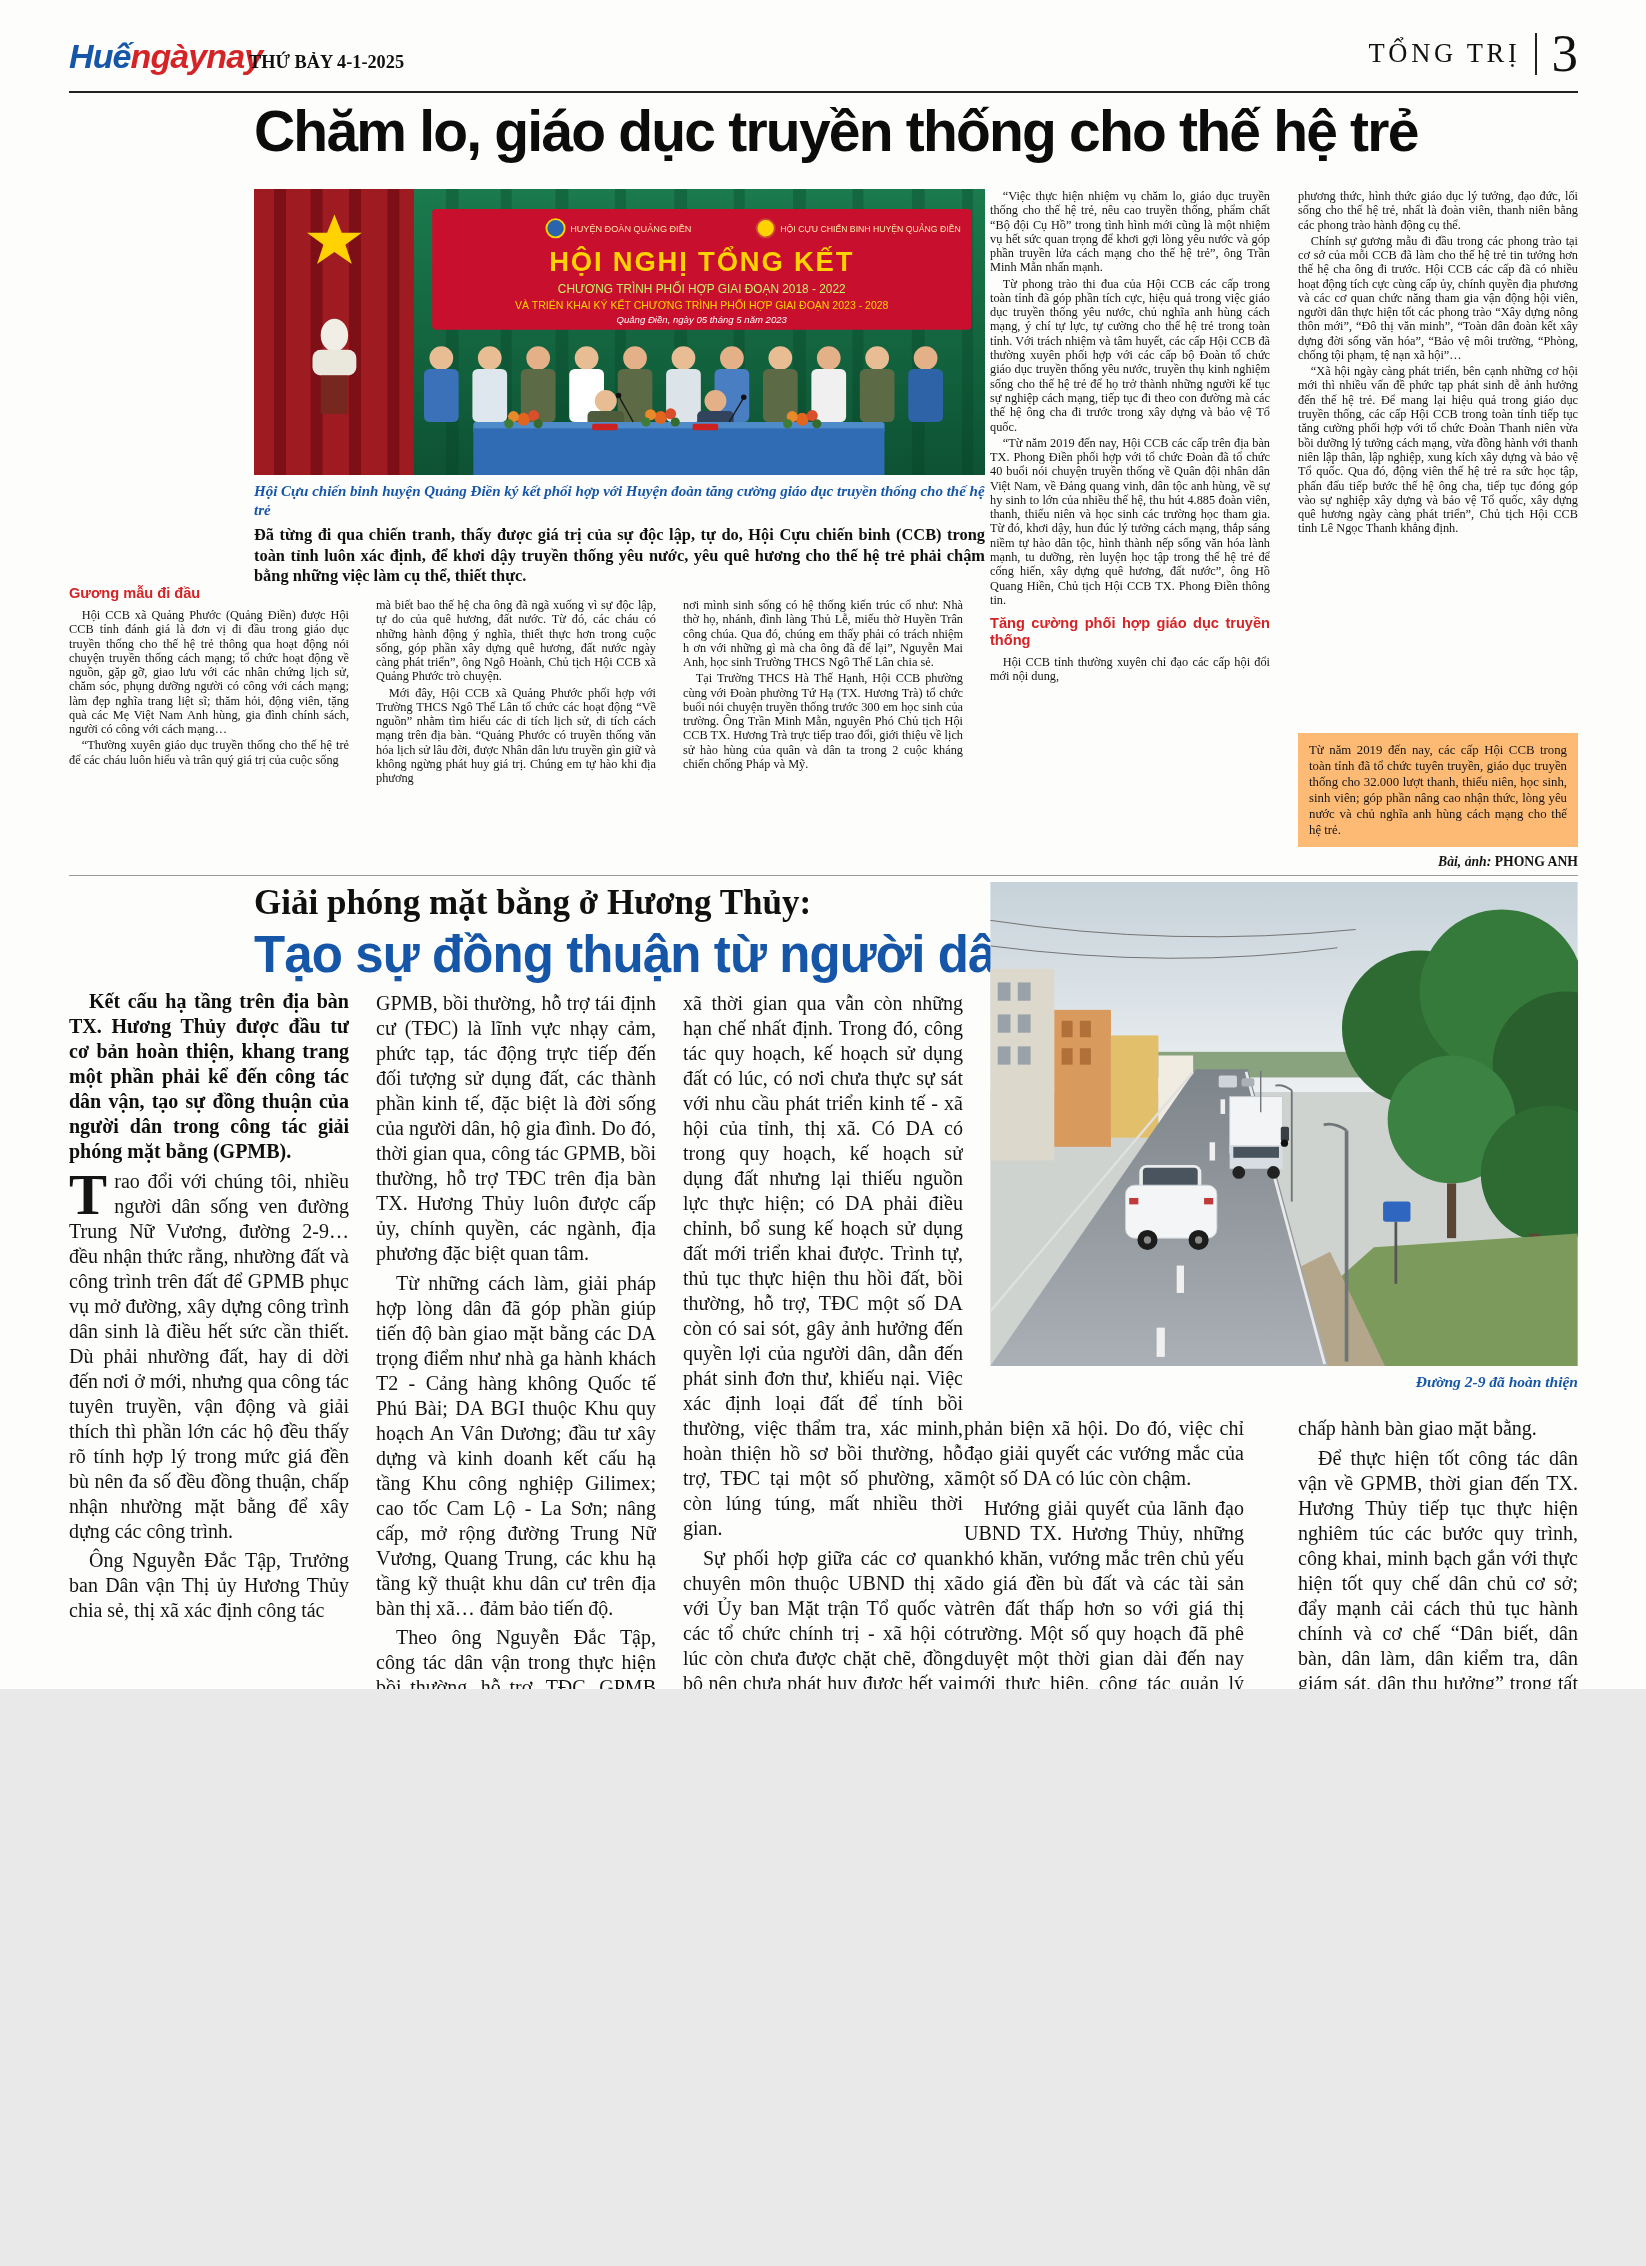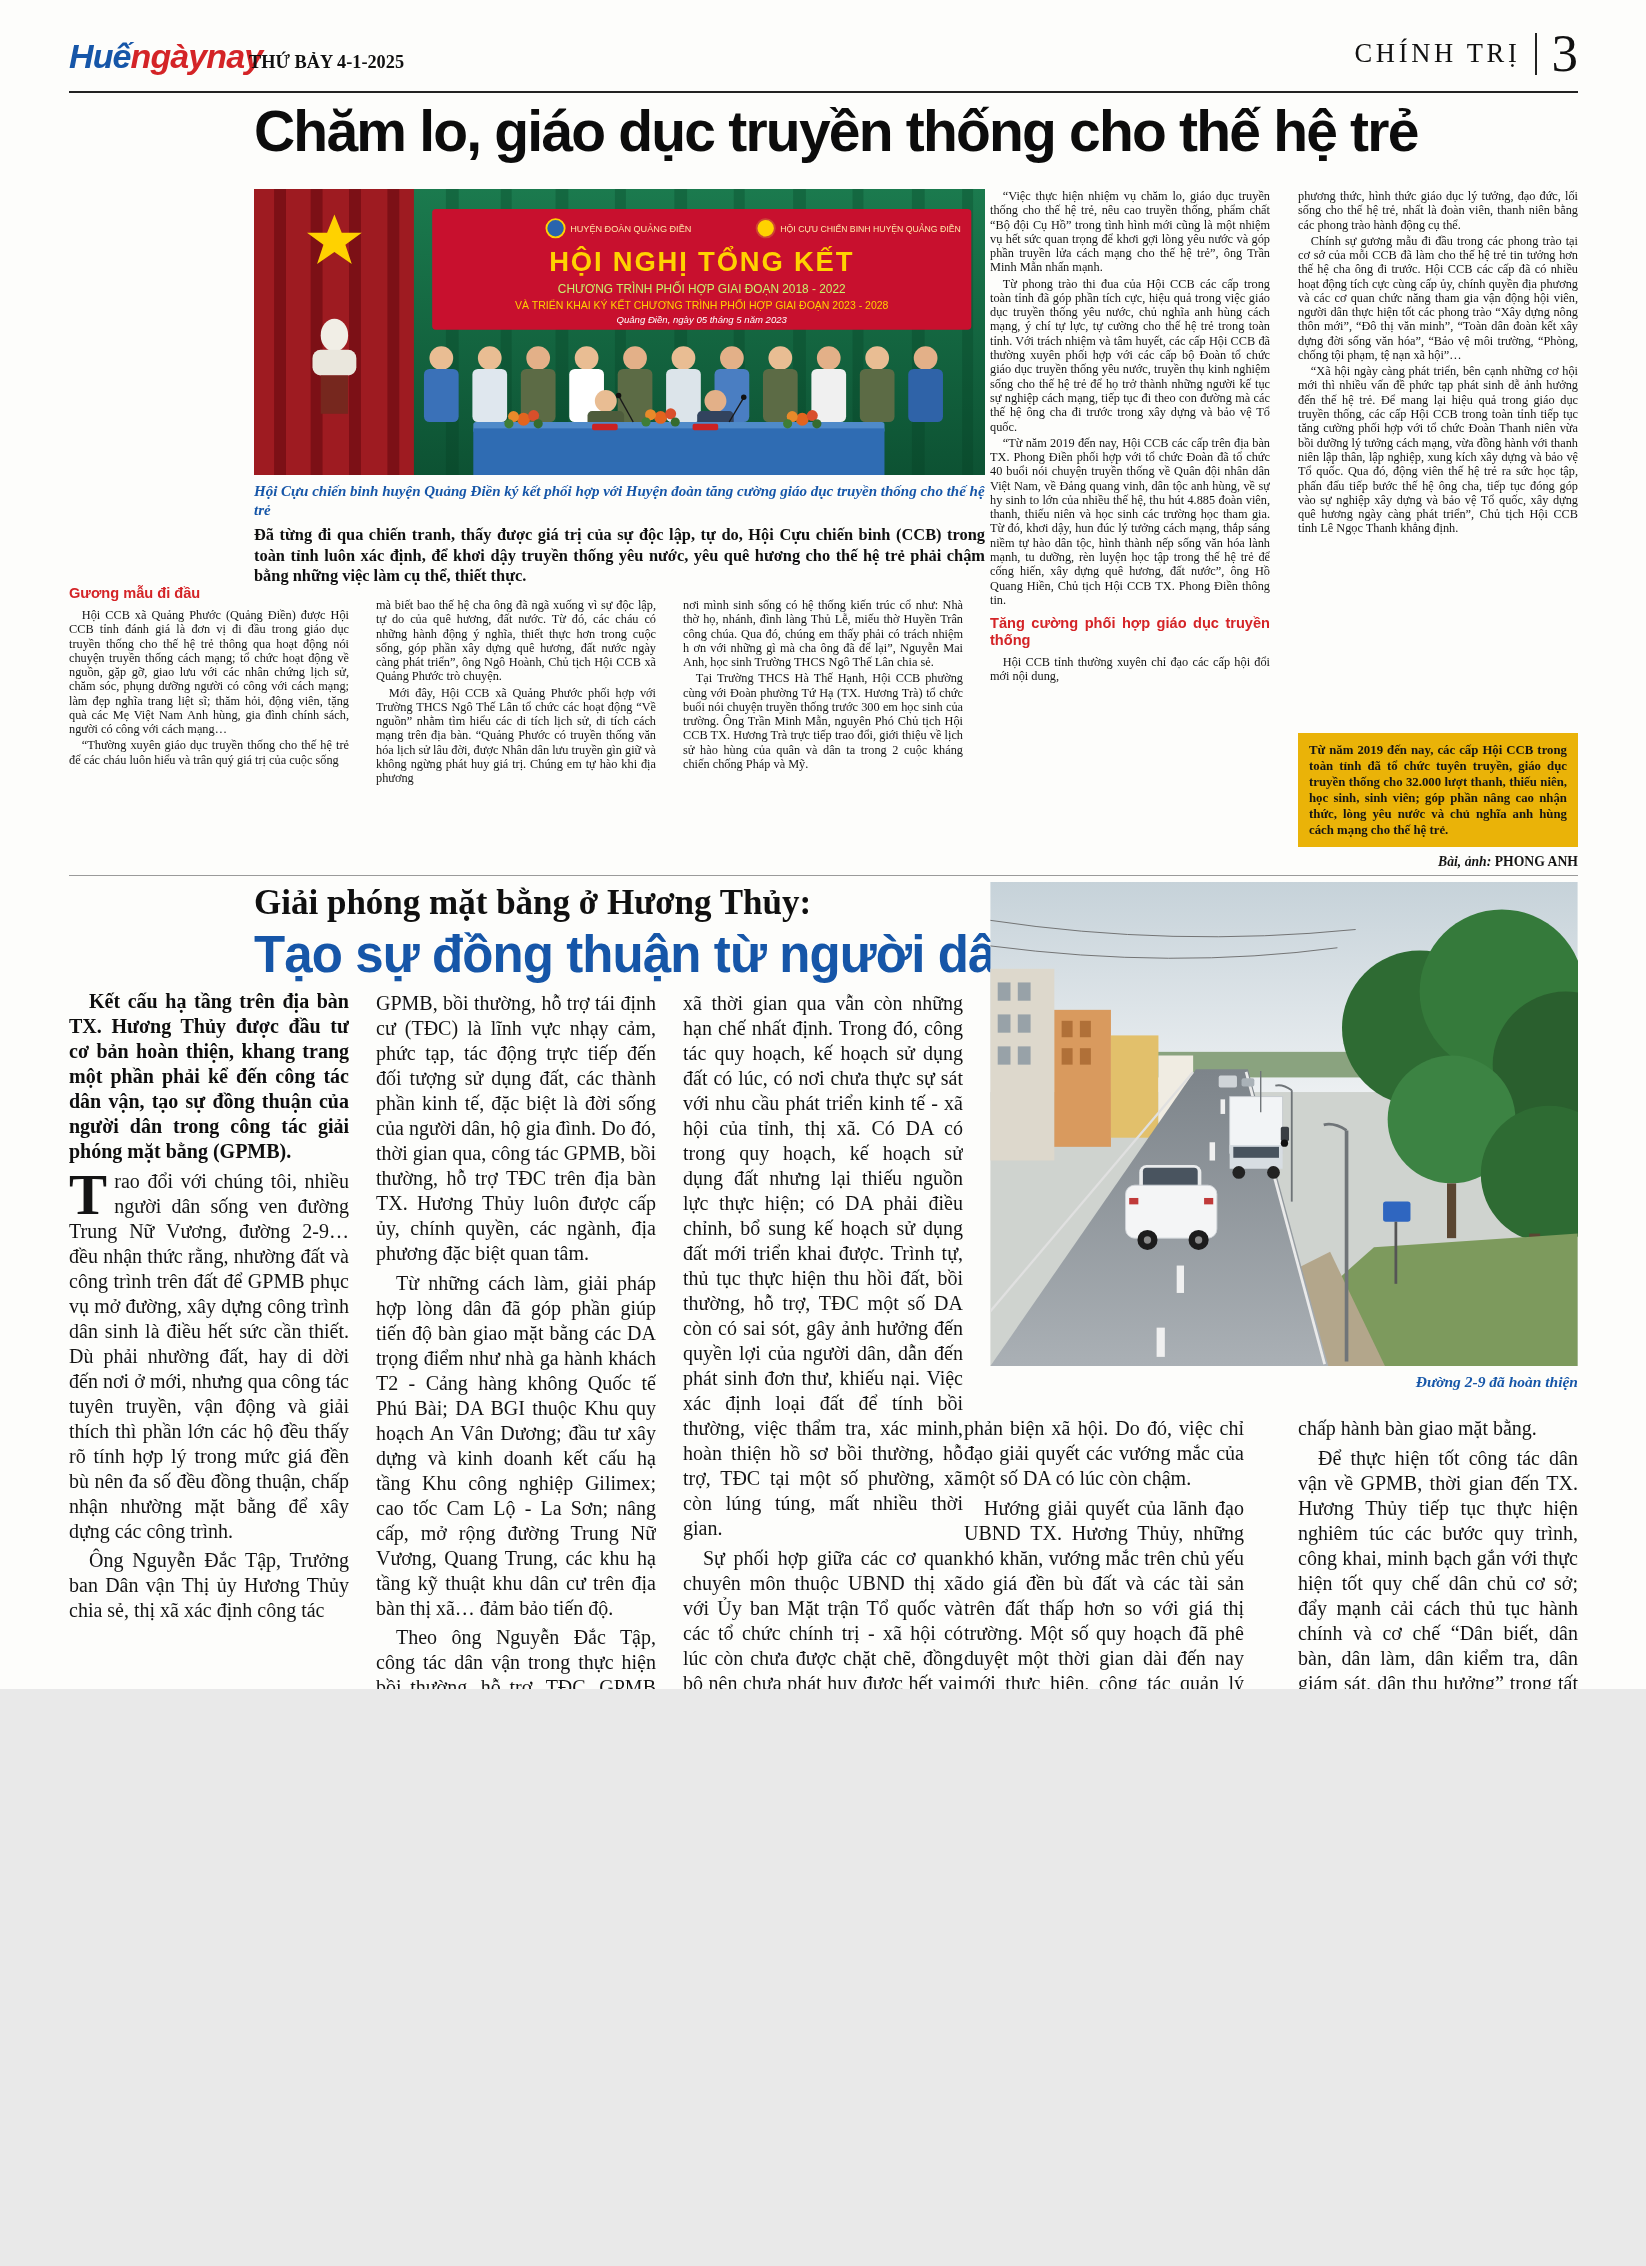--- a/index.html
+++ b/index.html
@@ -77,7 +77,7 @@
   </div>
   <div class="m-date">THỨ BẢY 4-1-2025</div>
   <div class="m-right">
-    <span class="m-section">CHÍNH TRỊ</span>
+    <span class="m-section">TỔNG TRỊ</span>
     <span class="m-bar"></span>
     <span class="m-num">3</span>
   </div>

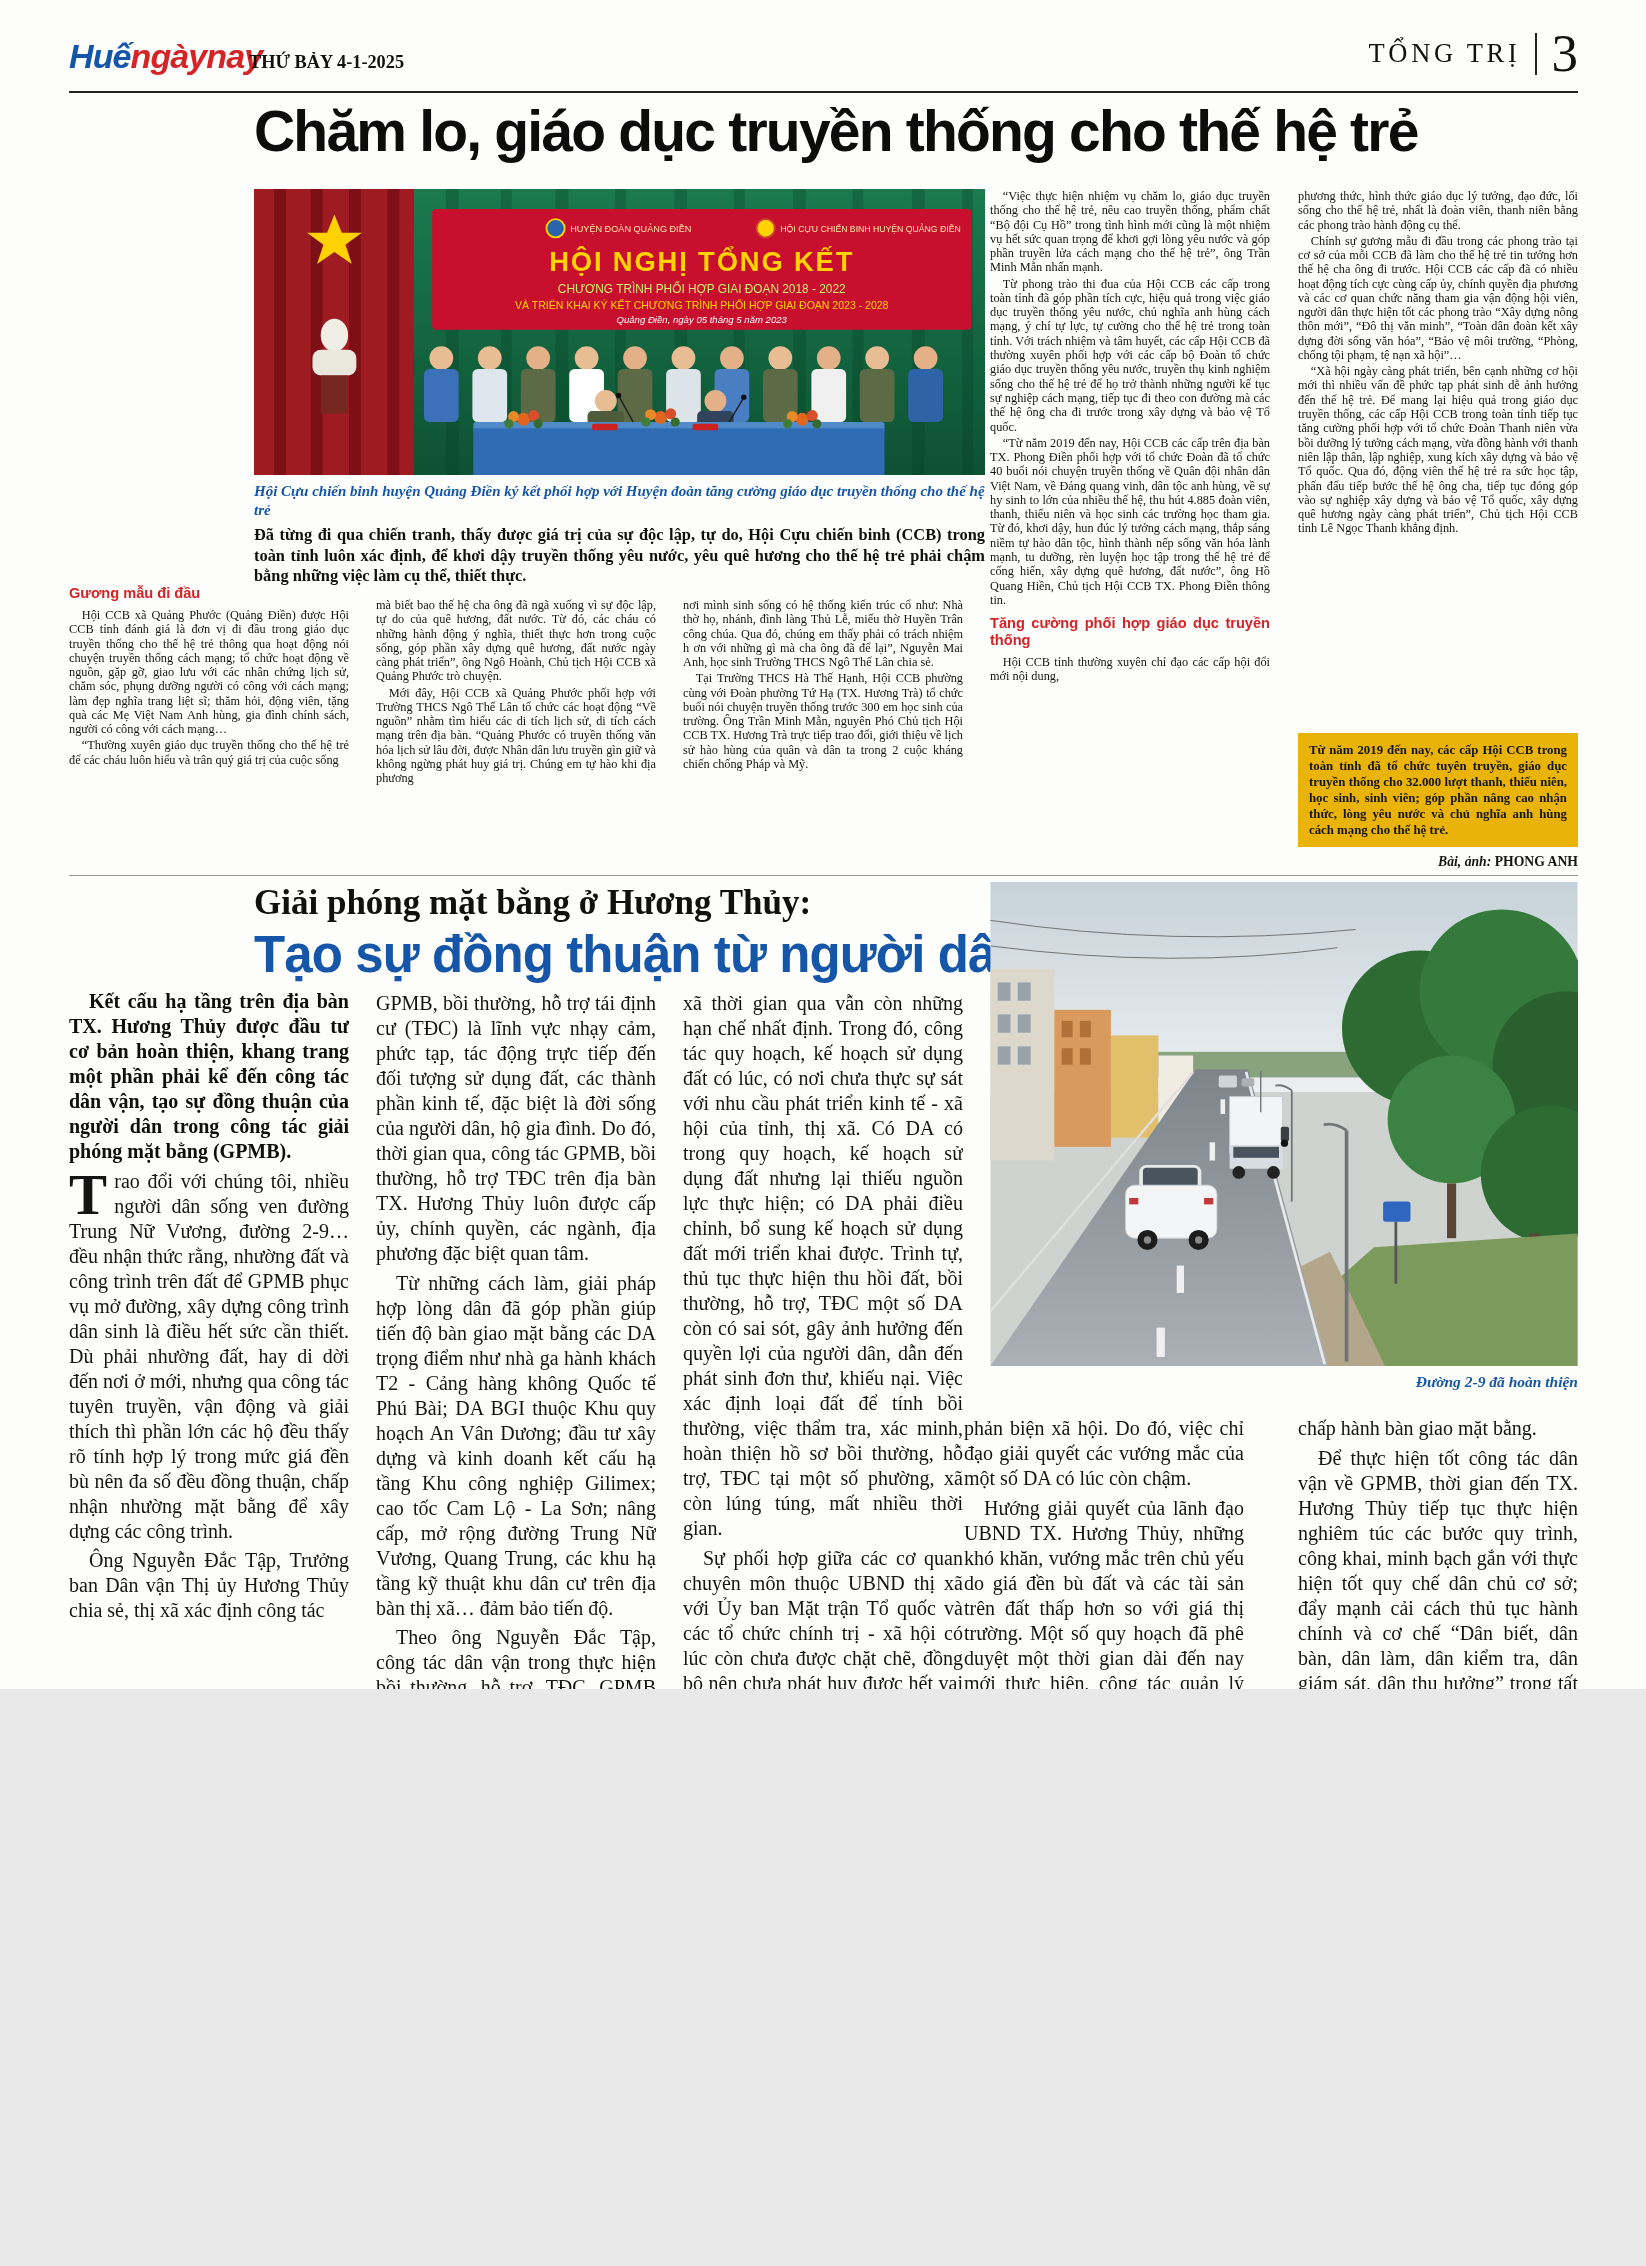--- a/index.html
+++ b/index.html
@@ -37,8 +37,8 @@
   .subhead{font-family:"Liberation Sans",sans-serif;font-weight:bold;color:#d42427;
         font-size:14.6px;line-height:17.4px;margin:0 0 5.5px 0;}
   .subhead.mid{margin-top:7.3px;}
-  .hl-box{margin-top:auto;flex-shrink:0;background:#eab308;padding:9.1px 11px;
-        font-weight:bold;font-size:12.8px;line-height:16px;text-align:justify;}
+  .hl-box{margin-top:auto;flex-shrink:0;background:#fdba74;padding:9.1px 11px;
+        font-weight:normal;font-size:12.8px;line-height:16px;text-align:justify;}
   .byline{flex-shrink:0;text-align:right;font-size:13.7px;margin-top:7.3px;}
   .byline .lab{font-style:italic;font-weight:bold;}
   .byline .nm{font-weight:bold;}

